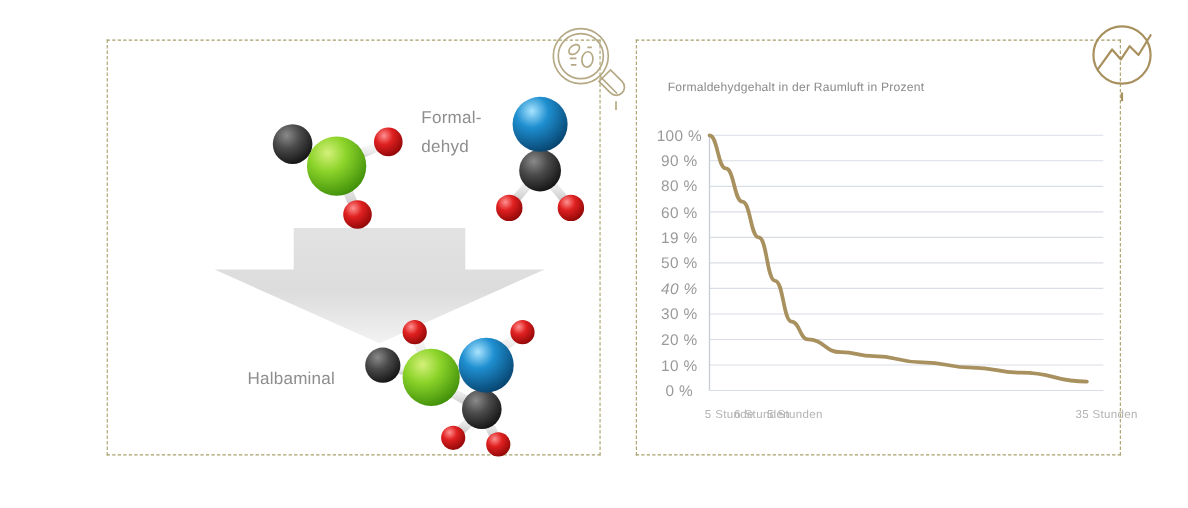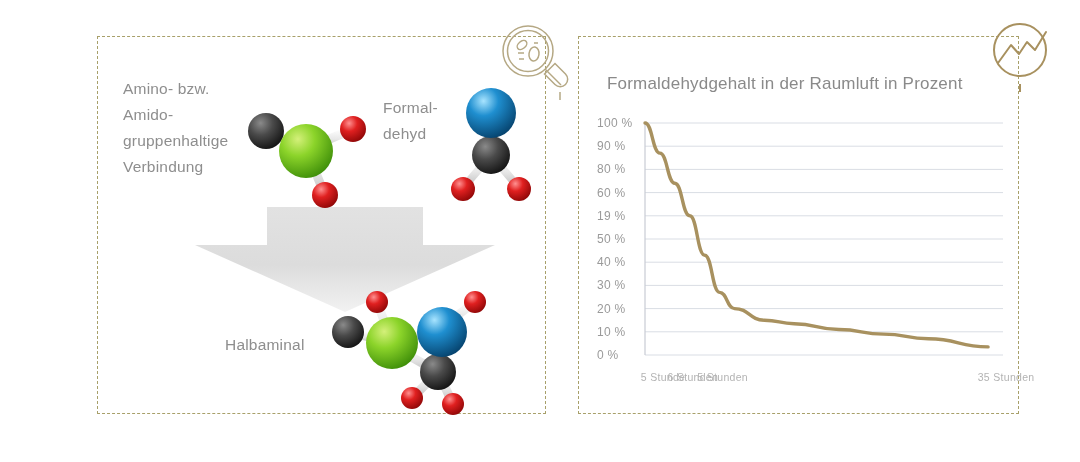--- a/index.html
+++ b/index.html
@@ -129,10 +129,6 @@
 
 <div class="panel" id="panel-reaction">
 
-  <div class="reaction-label" id="label-amino">Amino- bzw.
-Amido-
-gruppenhaltige
-Verbindung</div>
 
   <div class="reaction-label" id="label-formaldehyd">Formal-
 dehyd</div>

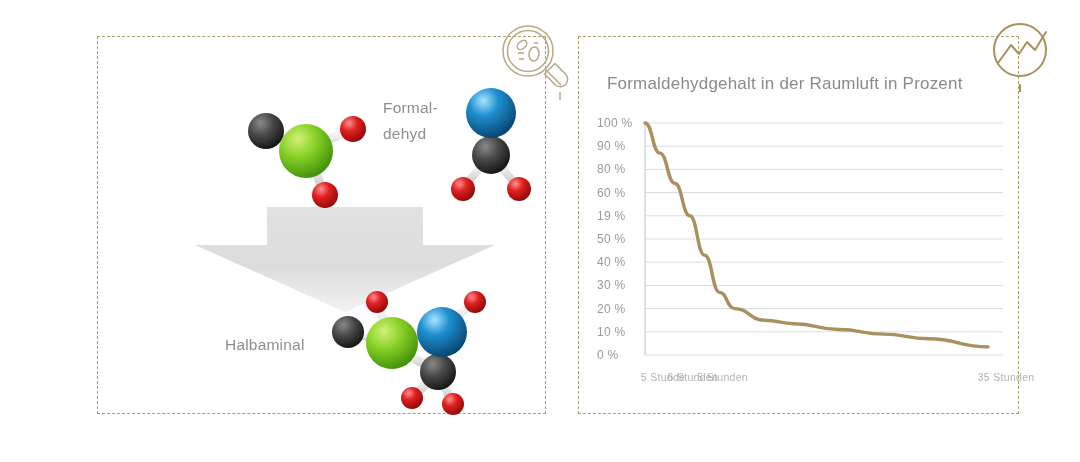--- a/index.html
+++ b/index.html
@@ -89,7 +89,7 @@
     left: 28px;
     top: 37px;
     color: #8a8a8a;
-    font-size: 17px;
+    font-size: 11px;
     letter-spacing: 0.2px;
     white-space: nowrap;
   }

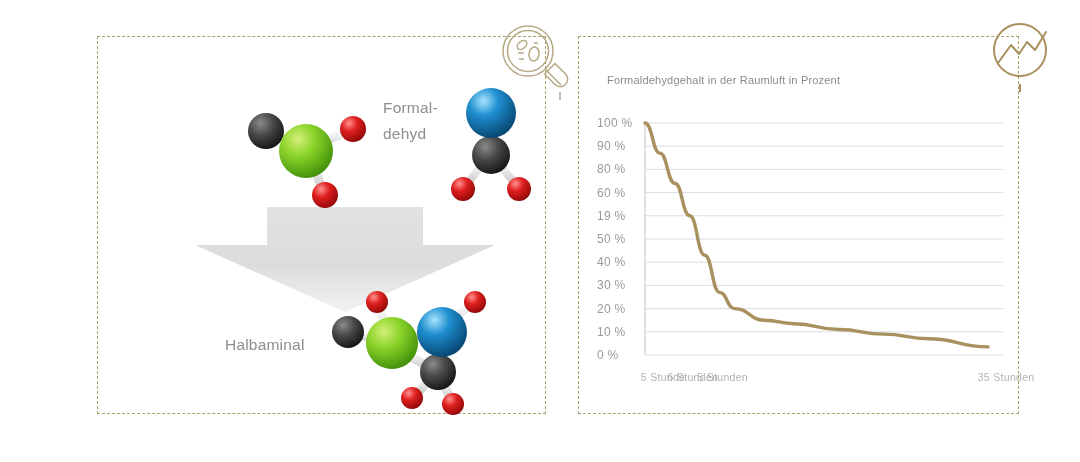--- a/index.html
+++ b/index.html
@@ -103,9 +103,9 @@
   .ytick {
     position: absolute;
     right: 0;
-    text-align: left;
+    text-align: center;
     color: #9a9a9a;
-    font-size: 12px;
+    font-size: 14px;
     letter-spacing: 0.3px;
     transform: translateY(-50%);
     white-space: nowrap;

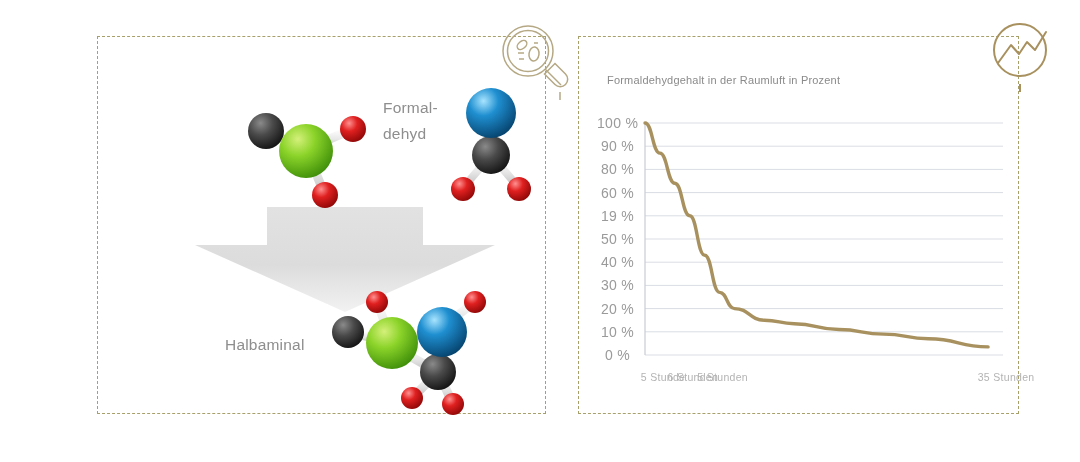--- a/index.html
+++ b/index.html
@@ -261,7 +261,7 @@
       <div class="ytick" style="top: 75.6px; width: 41px; right: 369px;">60 %</div>
       <div class="ytick" style="top: 98.8px; width: 41px; right: 369px;">19 %</div>
       <div class="ytick" style="top: 122px; width: 41px; right: 369px;">50 %</div>
-      <div class="ytick" style="top: 145.2px; width: 41px; right: 369px;">40 %</div>
+      <div class="ytick" style="top: 145.2px; width: 41px; right: 369px; font-style: italic;">40 %</div>
       <div class="ytick" style="top: 168.4px; width: 41px; right: 369px;">30 %</div>
       <div class="ytick" style="top: 191.6px; width: 41px; right: 369px;">20 %</div>
       <div class="ytick" style="top: 214.8px; width: 41px; right: 369px;">10 %</div>

